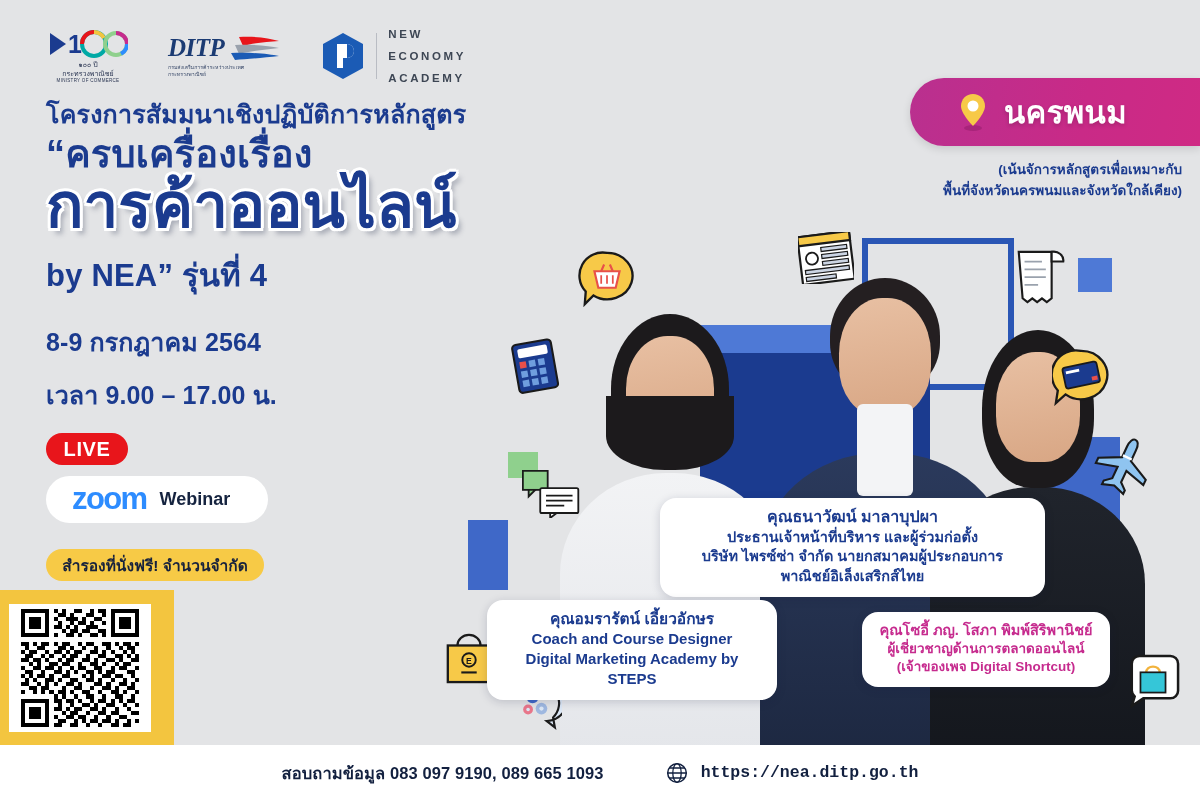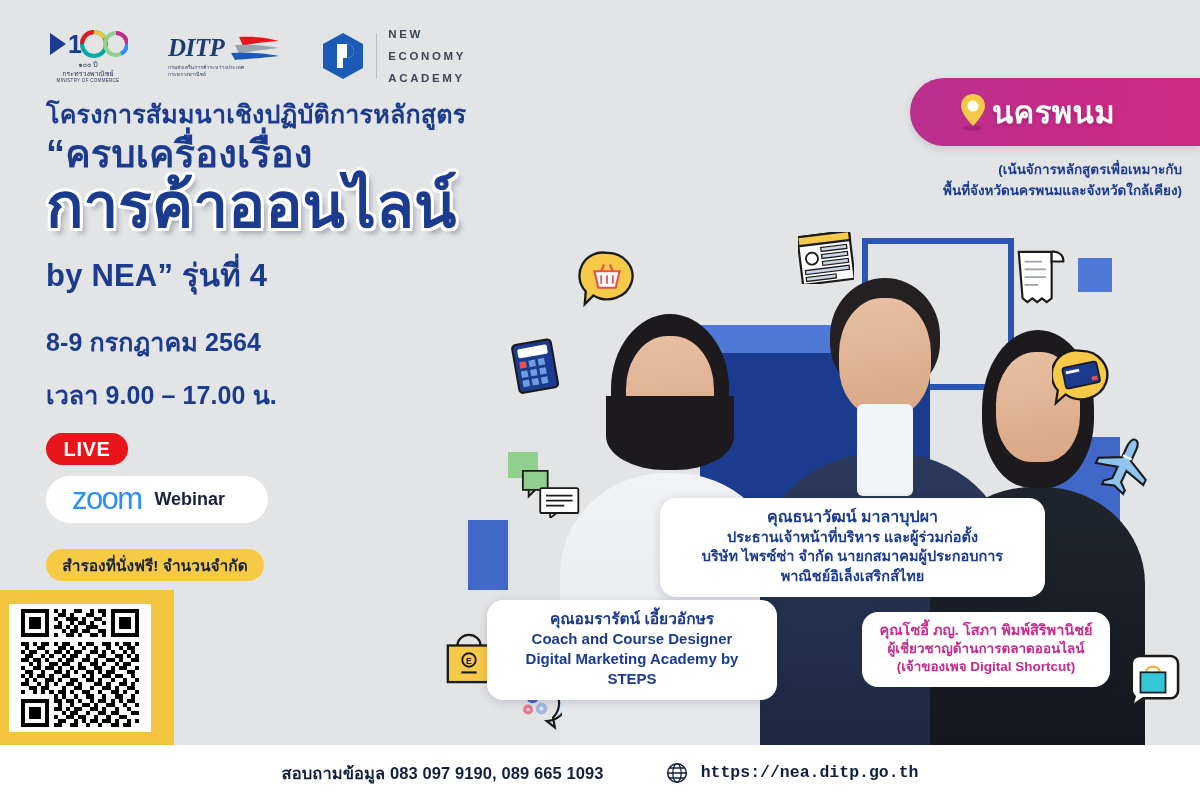--- a/index.html
+++ b/index.html
@@ -99,7 +99,7 @@
     background:#c62b8e;
     background:linear-gradient(100deg,#b9308f 0%,#c92a87 60%,#cf2a84 100%);
     border-top-left-radius:34px; border-bottom-left-radius:34px;
-    display:flex; align-items:center; gap:4px; padding:0 34px 0 48px;
+    display:flex; align-items:center; gap:16px; padding:0 34px 0 48px;
     z-index:50;
     box-shadow:0 3px 8px rgba(0,0,0,.12);
   }

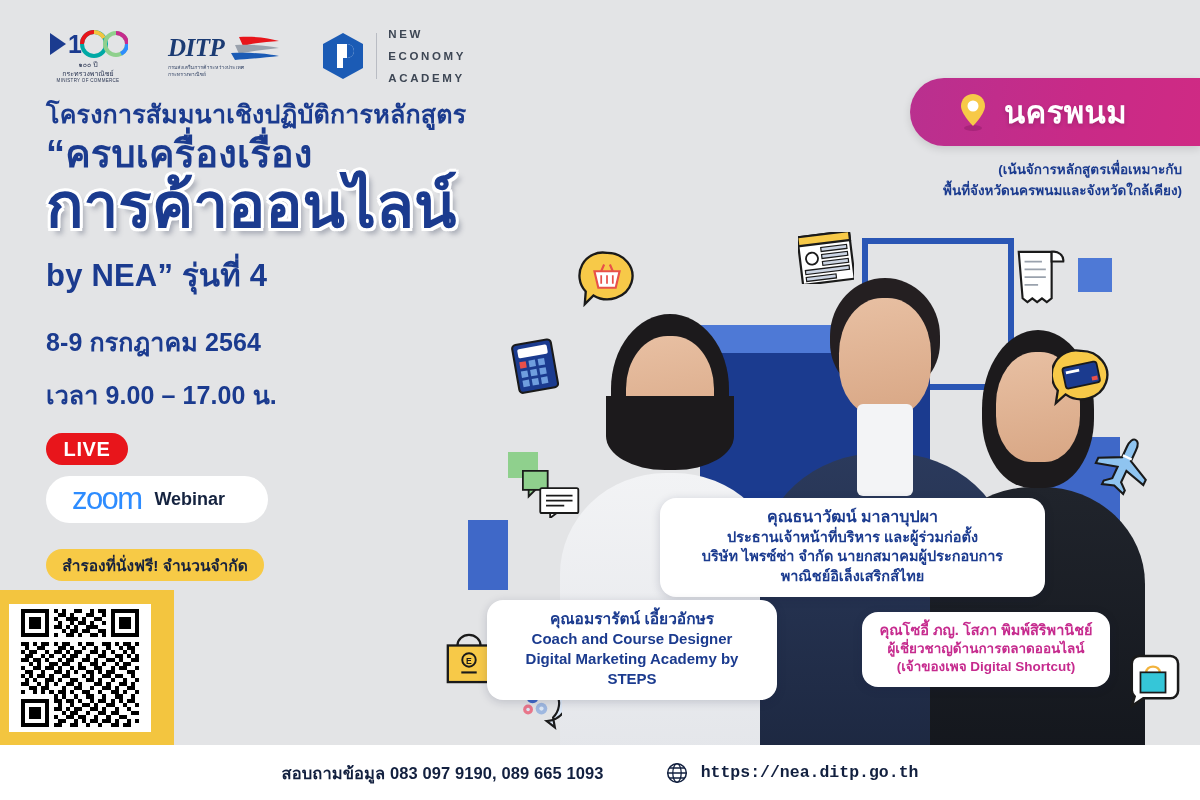--- a/index.html
+++ b/index.html
@@ -74,7 +74,7 @@
     padding-left:26px;
   }
   .zoom-word {
-    font-size:31px; font-weight:400; color:#2d8cff; letter-spacing:-1.6px;
+    font-size:31px; font-weight:700; color:#2d8cff; letter-spacing:-1.6px;
     line-height:1; margin-top:-3px;
   }
   .zoom-webinar { font-size:18px; font-weight:700; color:#15233f; }

